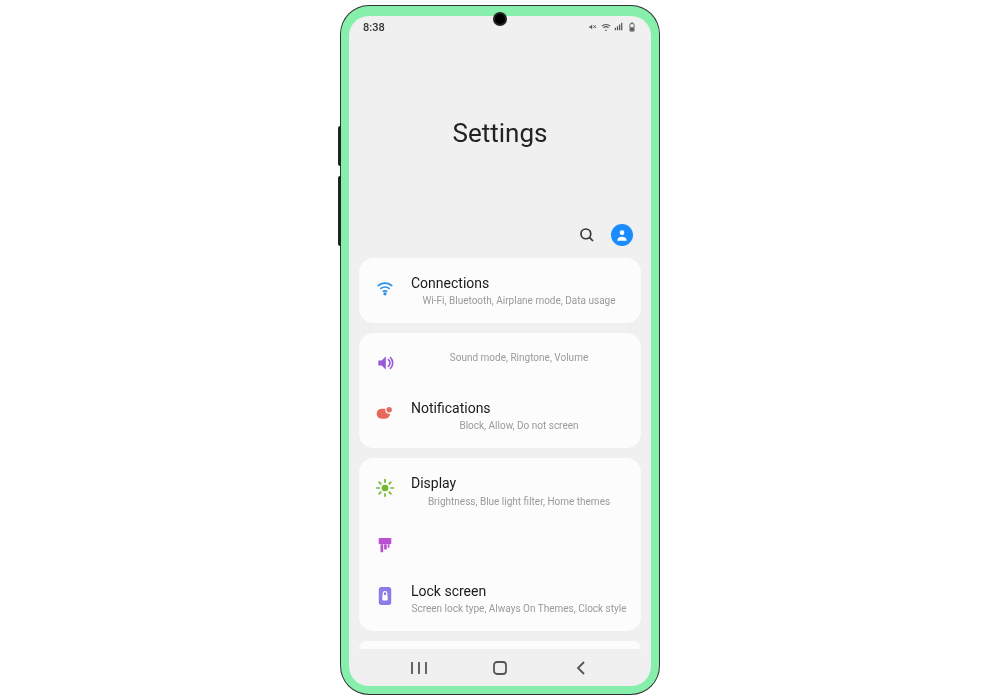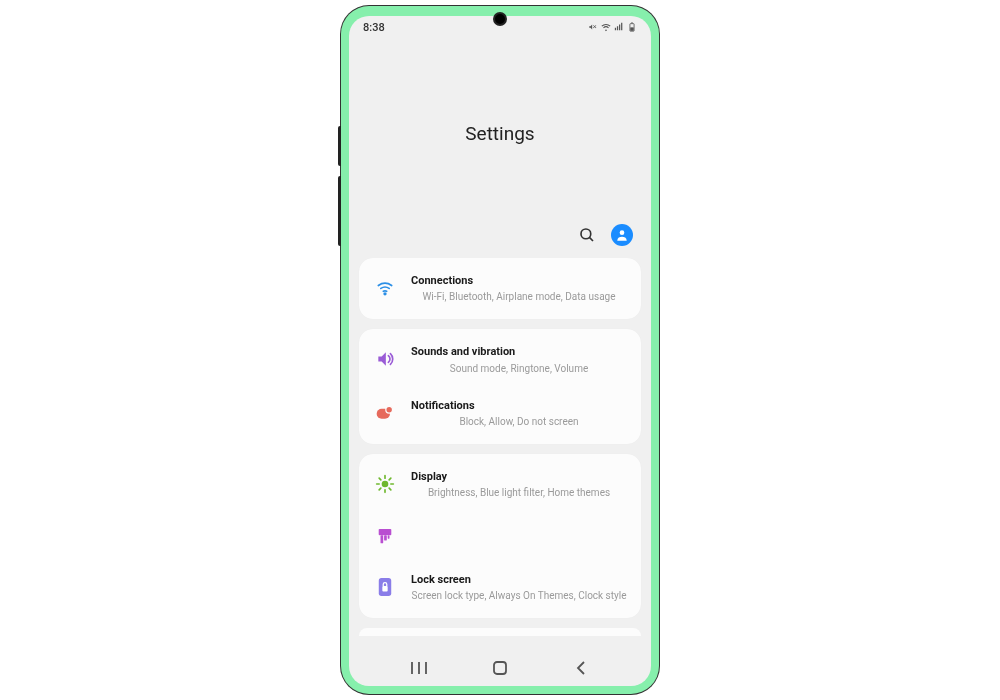--- a/index.html
+++ b/index.html
@@ -74,7 +74,7 @@
     position: relative;
   }
   .header-title {
-    font-size: 19px;
+    font-size: 26px;
     font-weight: 400;
     color: #222;
     margin-top: -30px;

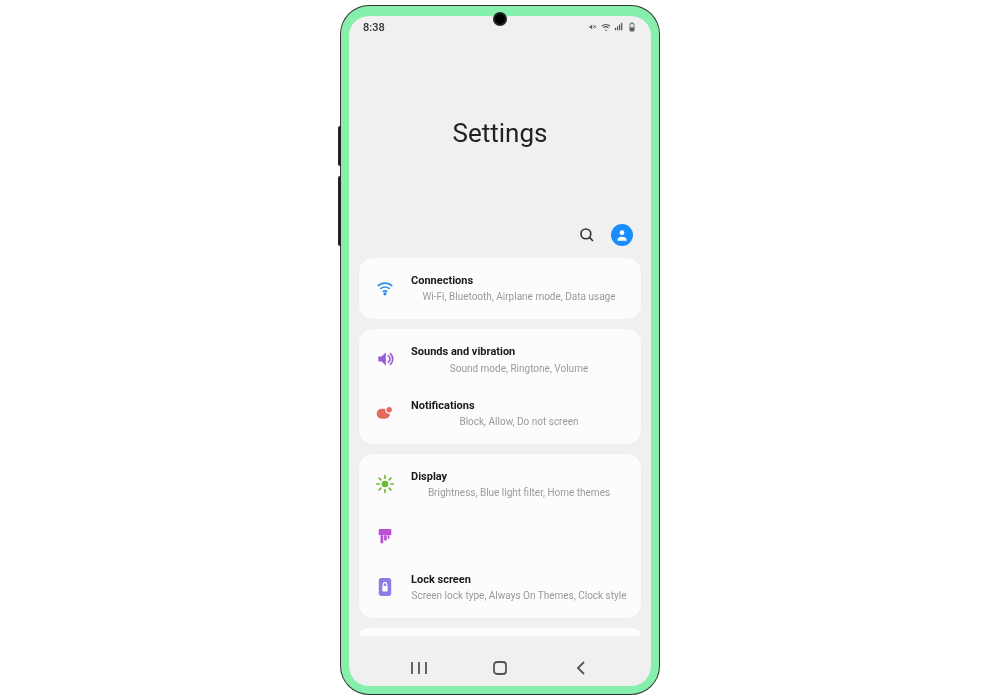--- a/index.html
+++ b/index.html
@@ -123,7 +123,7 @@
     flex-shrink: 0;
   }
   .row-text { flex: 1; }
-  .row-title { font-size: 11px; color: #1a1a1a; font-weight: 700; line-height: 1.3; }
+  .row-title { font-size: 14px; color: #1a1a1a; font-weight: 400; line-height: 1.3; }
   .row-sub { font-size: 10px; color: #9a9a9a; margin-top: 2px; line-height: 1.3; text-align: center; }
   .partial-card {
     background: #fcfcfc;

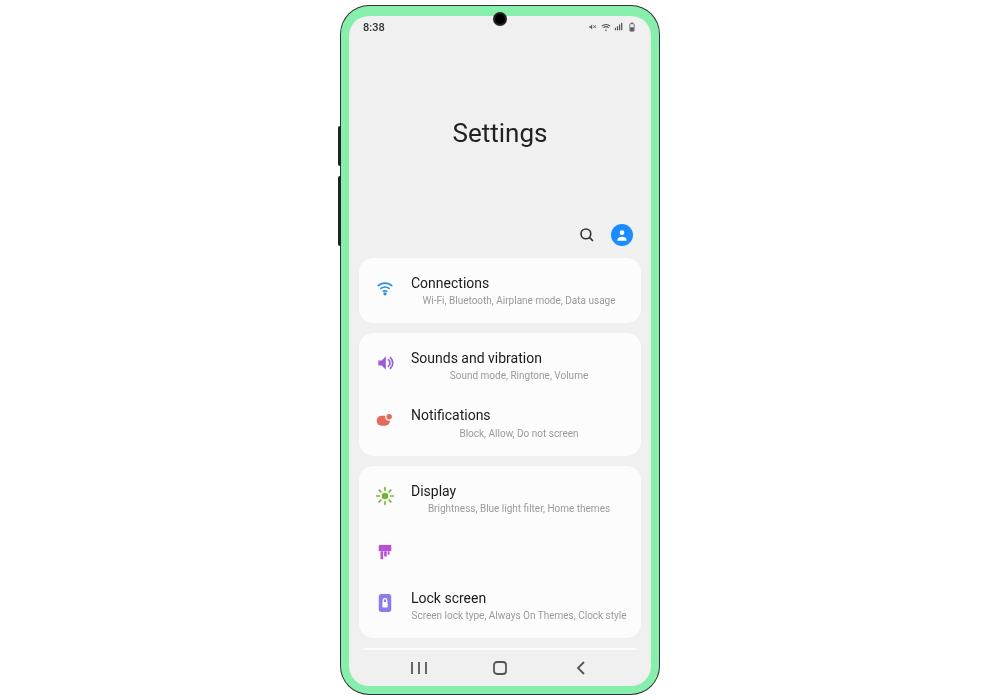--- a/index.html
+++ b/index.html
@@ -220,7 +220,6 @@
               </svg>
             </div>
       <div class="row-text">
-        <div class="row-title">Sounds and vibration</div>
         <div class="row-sub">Sound mode, Ringtone, Volume</div>
       </div>
           </div>

